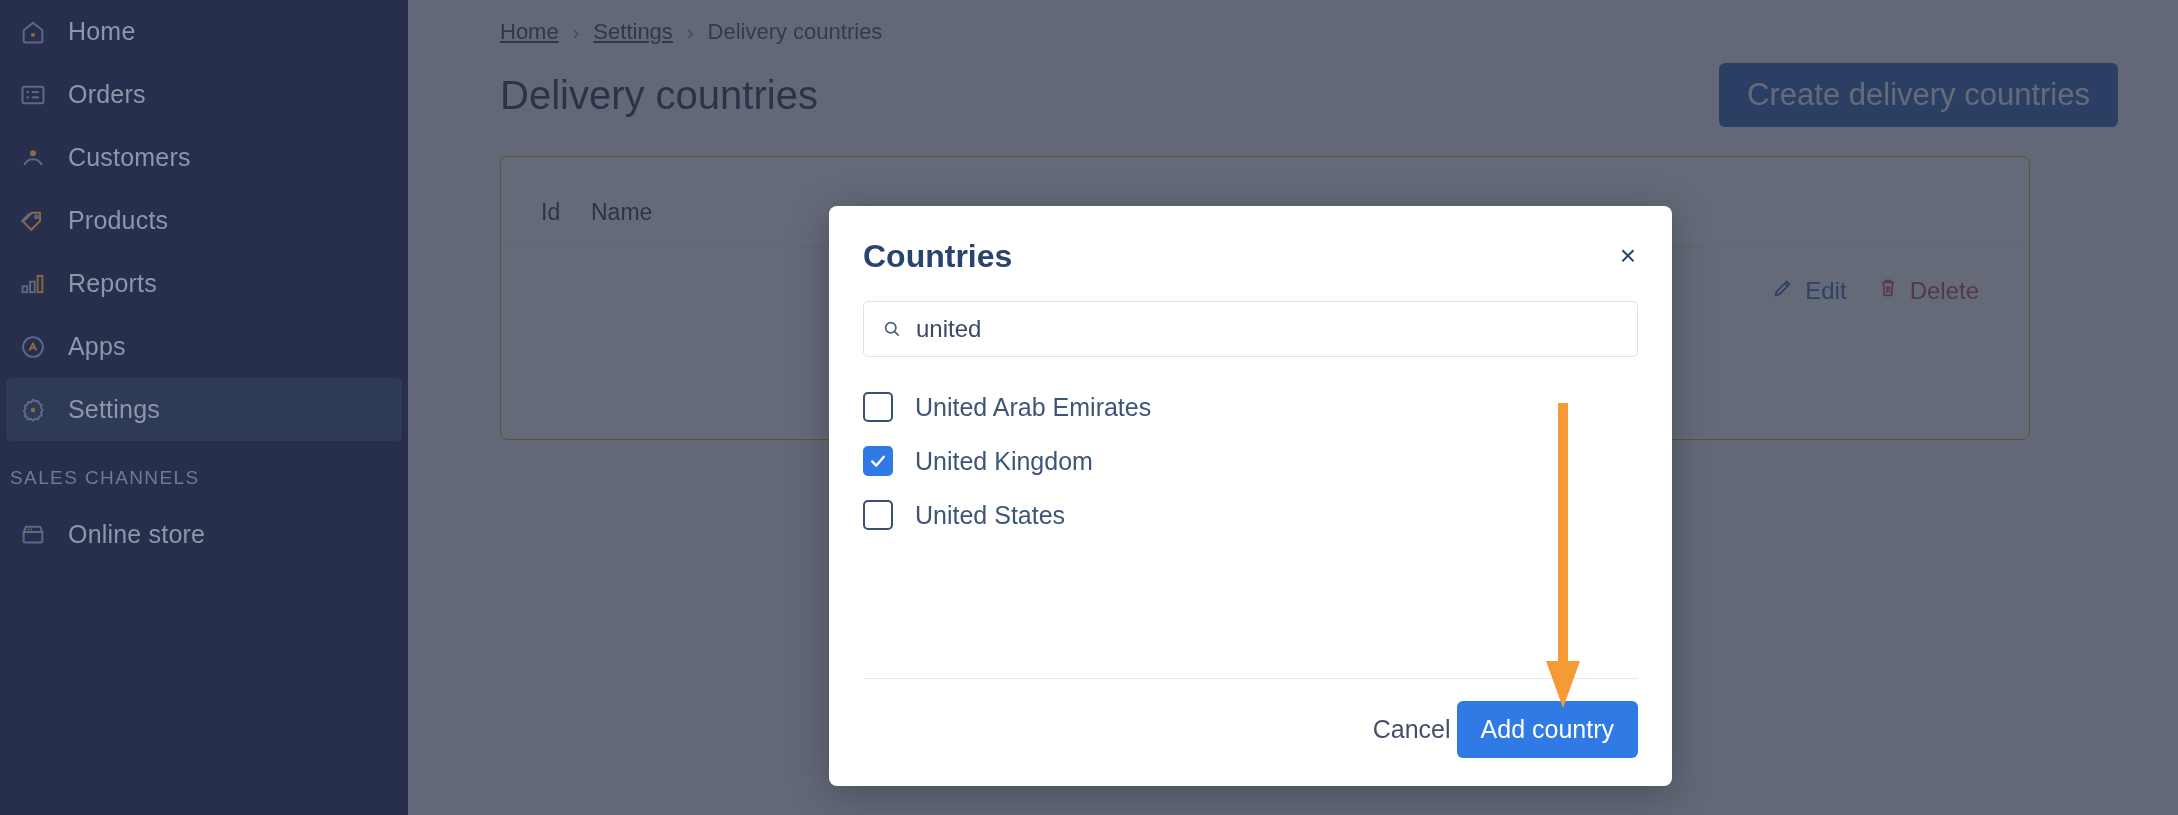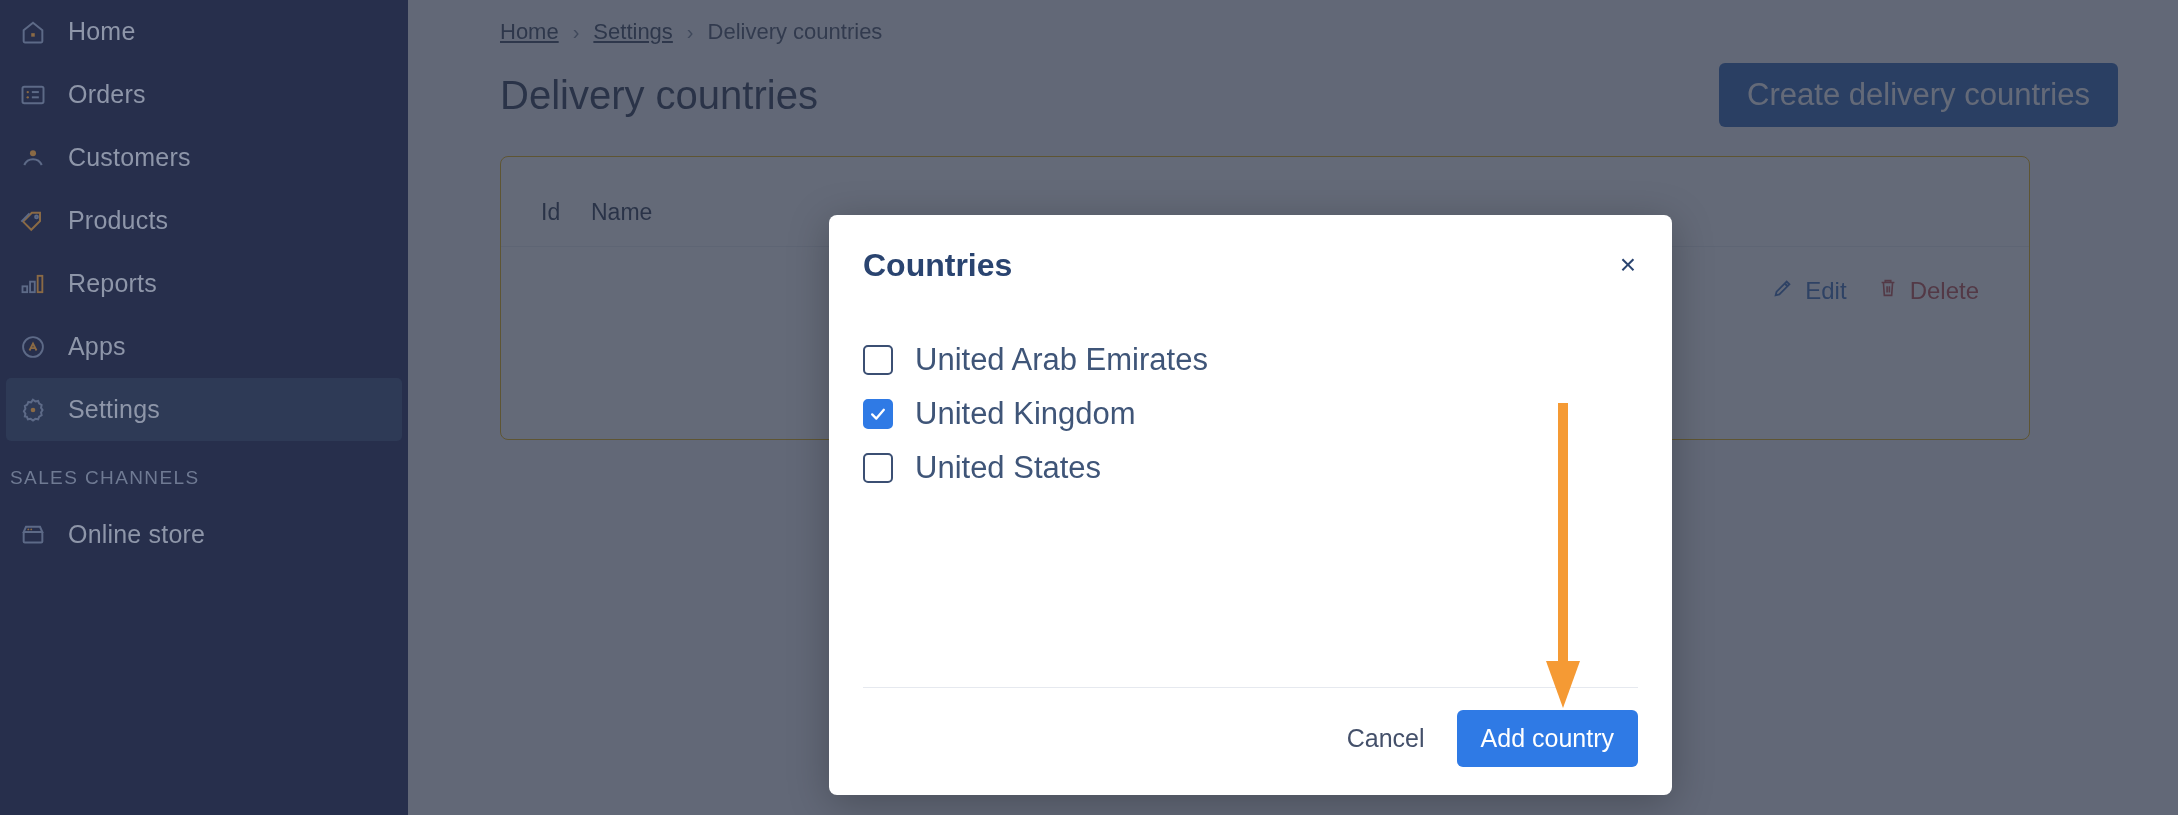--- a/index.html
+++ b/index.html
@@ -167,7 +167,7 @@
   
   .modal {
     position: absolute;
-    left: 829px; top: 215px;
+    left: 829px; top: 206px;
     width: 843px;
     height: 580px;
     background: #ffffff;

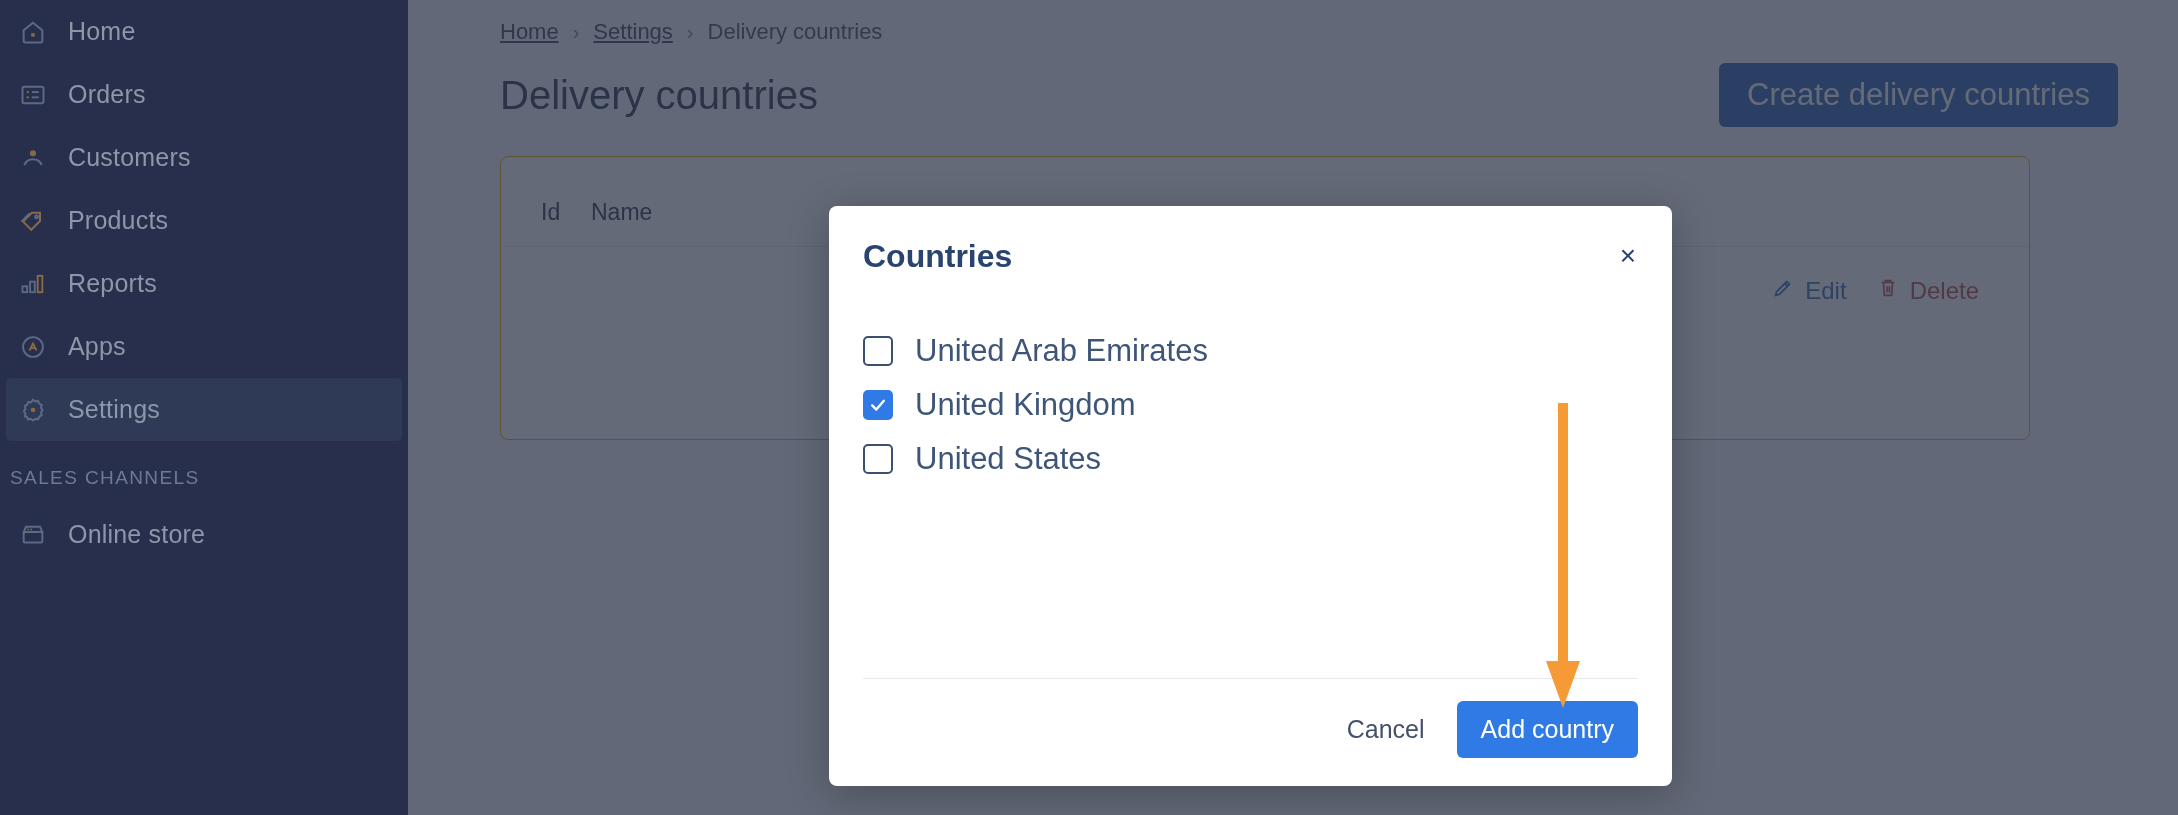--- a/index.html
+++ b/index.html
@@ -461,6 +461,15 @@
 
     <div class="modal-body">
 
+      <div class="search-wrap">
+        <span class="search-icon">
+          <svg width="20" height="20" viewBox="0 0 24 24" fill="none" stroke="#4c5f80" stroke-width="2">
+            <circle cx="10.5" cy="10.5" r="6.2"></circle>
+            <line x1="15.2" y1="15.2" x2="20" y2="20"></line>
+          </svg>
+        </span>
+        <input class="search-input" type="text" placeholder="Search countries" value="united" style="">
+      </div>
 
       <div class="country-list">
 

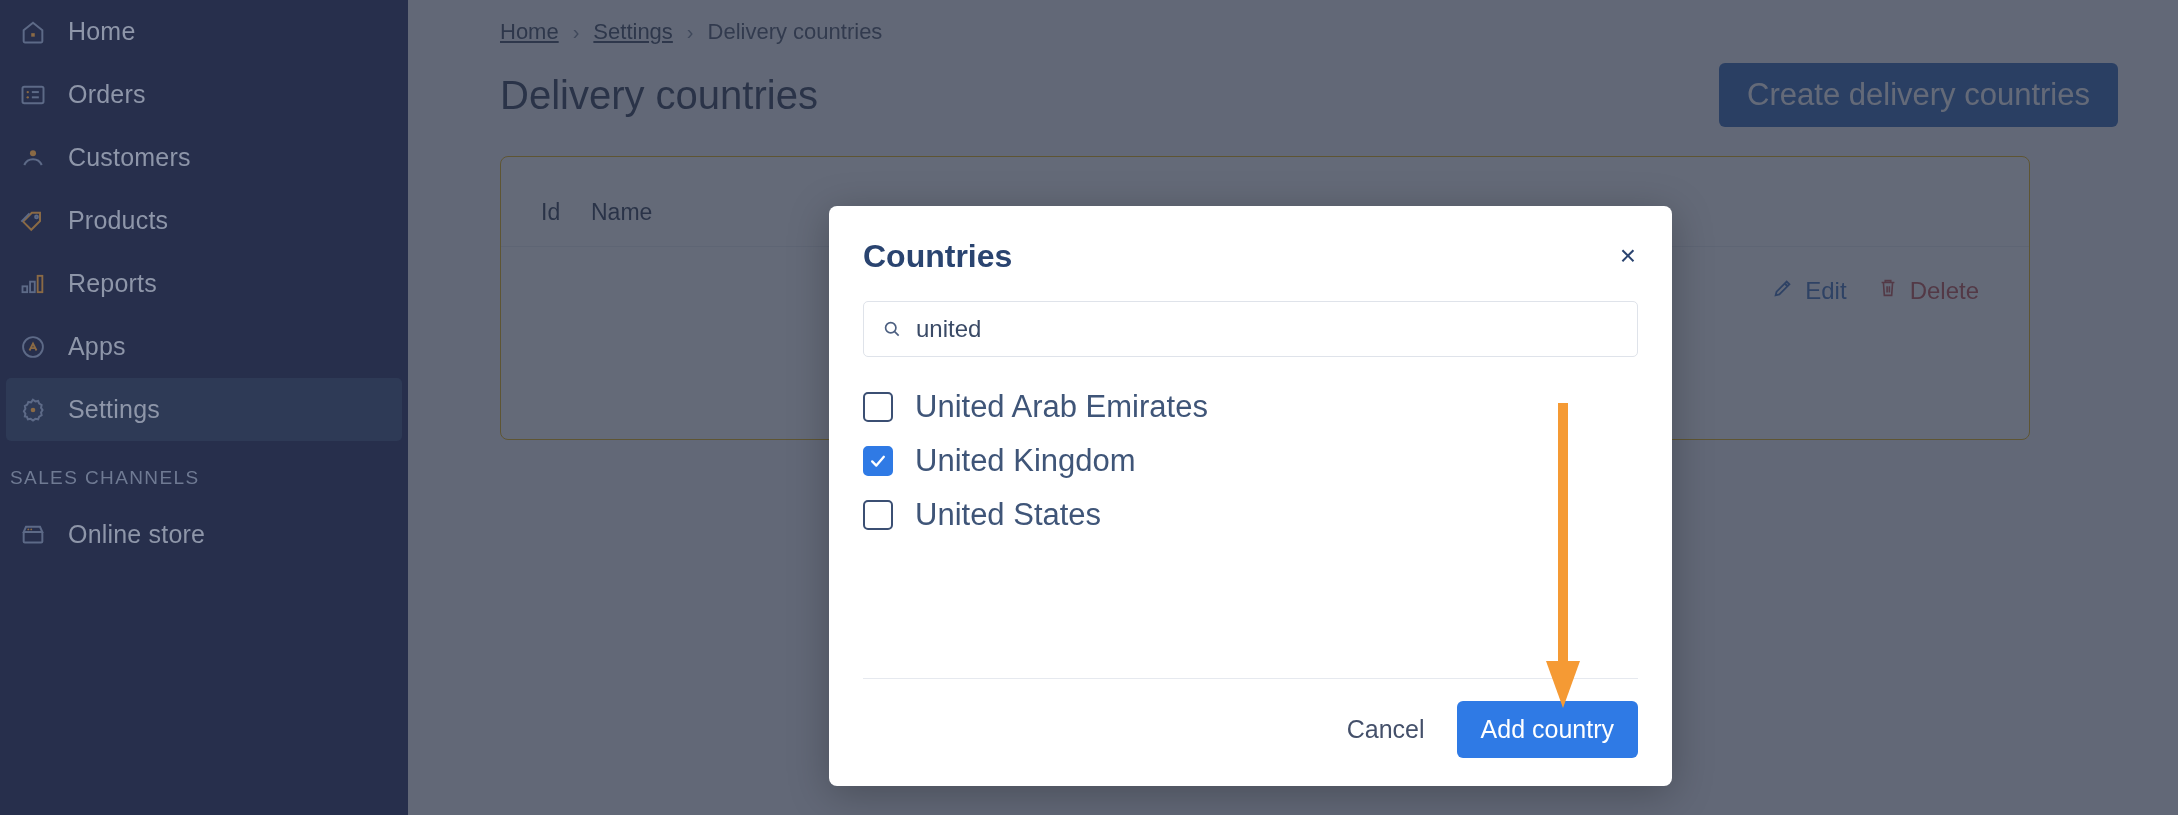--- a/index.html
+++ b/index.html
@@ -247,7 +247,7 @@
   .cbox .tick { display: none; }
   .cbox.checked .tick { display: block; }
   .country-label {
-    font-size: 31px;
+    font-size: 25px;
     color: #3f5578;
   }
   .modal-foot {

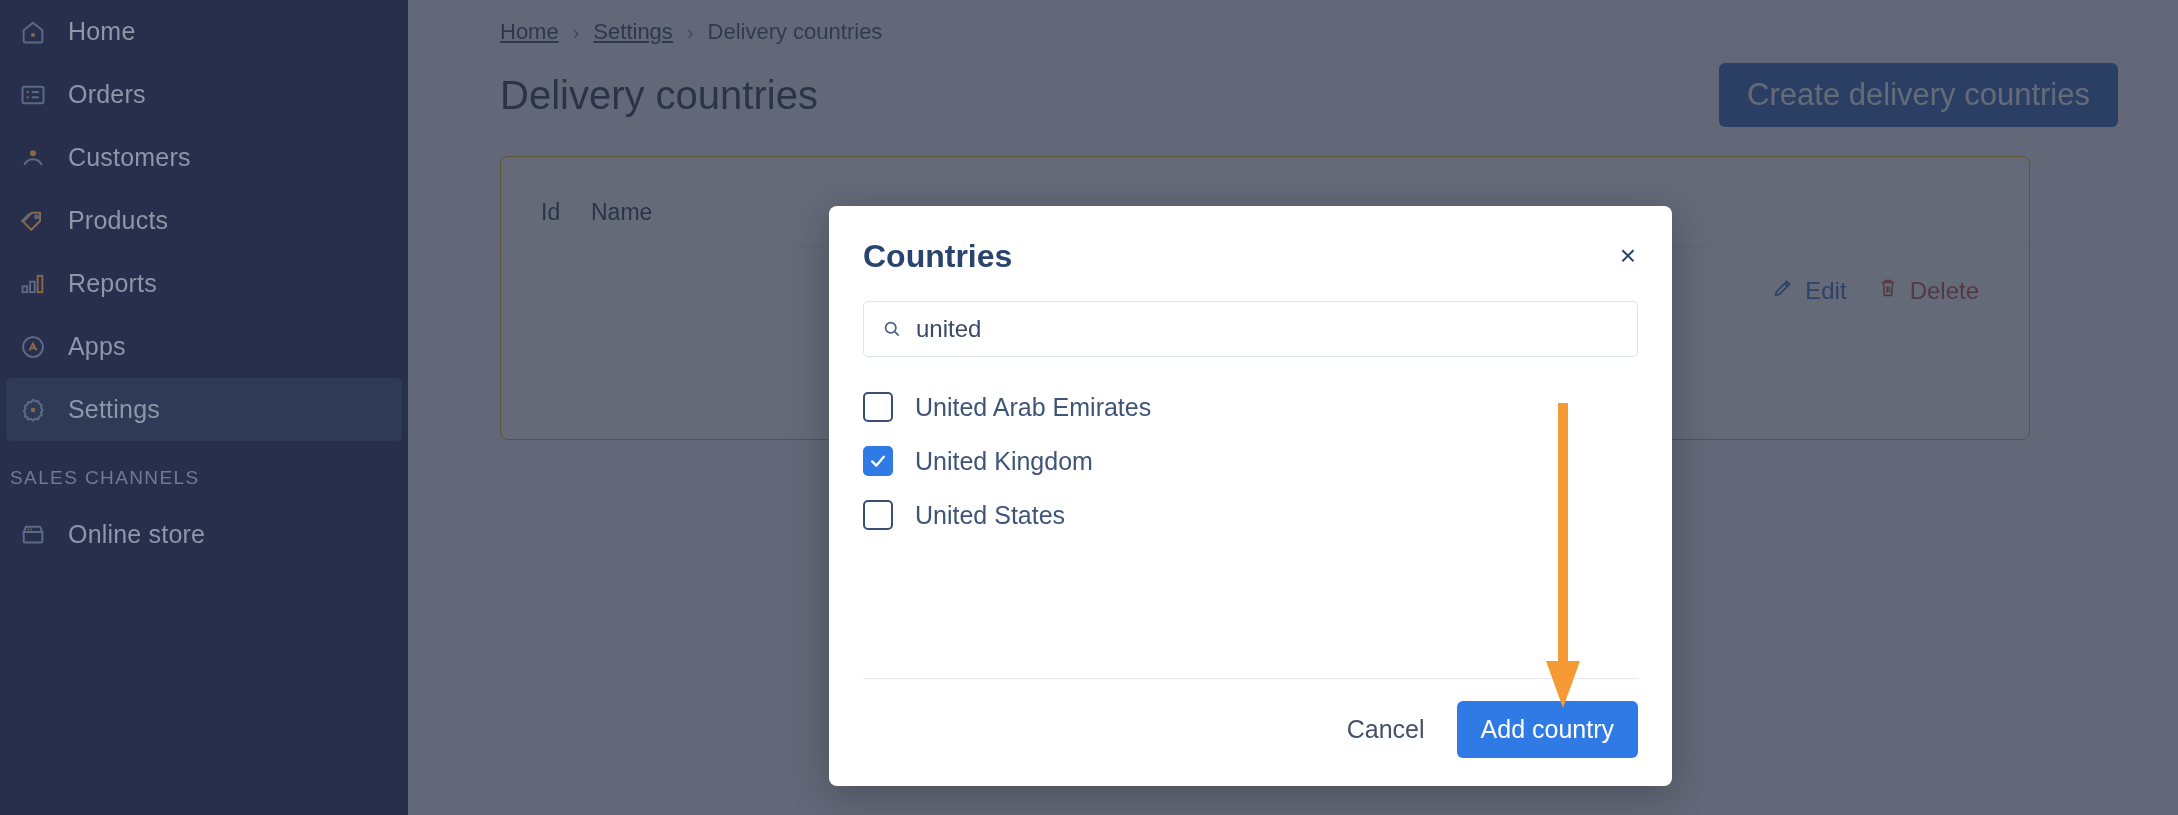--- a/index.html
+++ b/index.html
@@ -257,7 +257,6 @@
     display: flex;
     align-items: center;
     justify-content: flex-end;
-    gap: 26px;
   }
   .btn-cancel {
     background: none;

